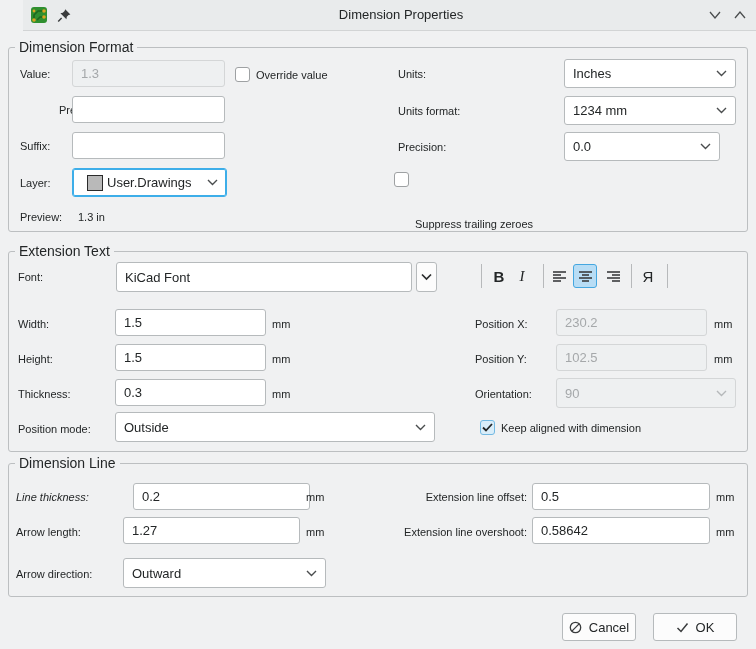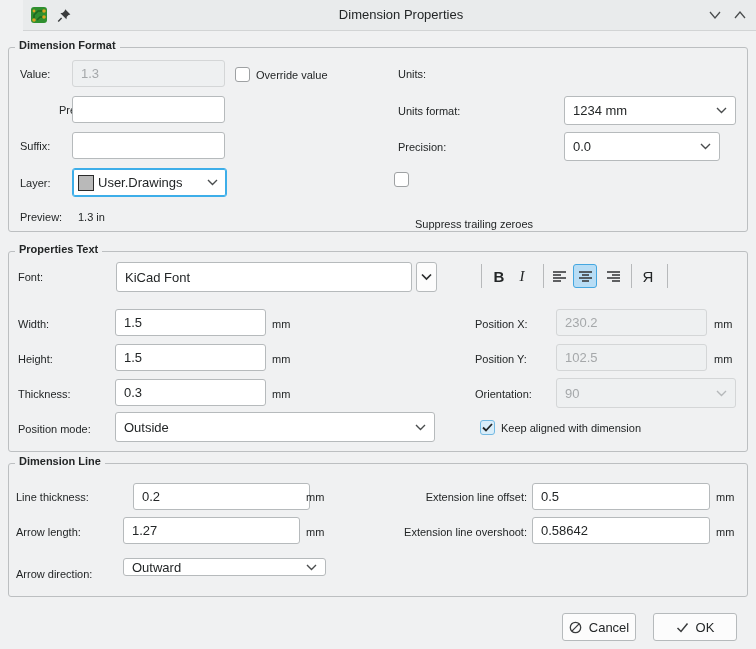--- a/index.html
+++ b/index.html
@@ -27,7 +27,7 @@
       border-radius:3px;box-sizing:border-box;display:flex;align-items:center;justify-content:center;}
   .cb.checked{background:#d9edf9;border-color:#73b9e2;}
   .group{position:absolute;border:1px solid #bcbfc1;border-radius:3px;}
-  .legend{position:absolute;top:-9px;left:6px;background:#f0f1f2;padding:0 4px;font-size:11px;color:#232627;white-space:nowrap;font-weight:bold;}
+  .legend{position:absolute;top:-9px;left:6px;background:#f0f1f2;padding:0 4px;font-size:14px;color:#232627;white-space:nowrap;}
   .toolbtn{position:absolute;display:flex;align-items:center;justify-content:center;
            color:#232627;border:1px solid transparent;border-radius:3px;box-sizing:border-box;}
   .toolbtn.selected{background:#b8ddf5;border-color:#45a7e0;}

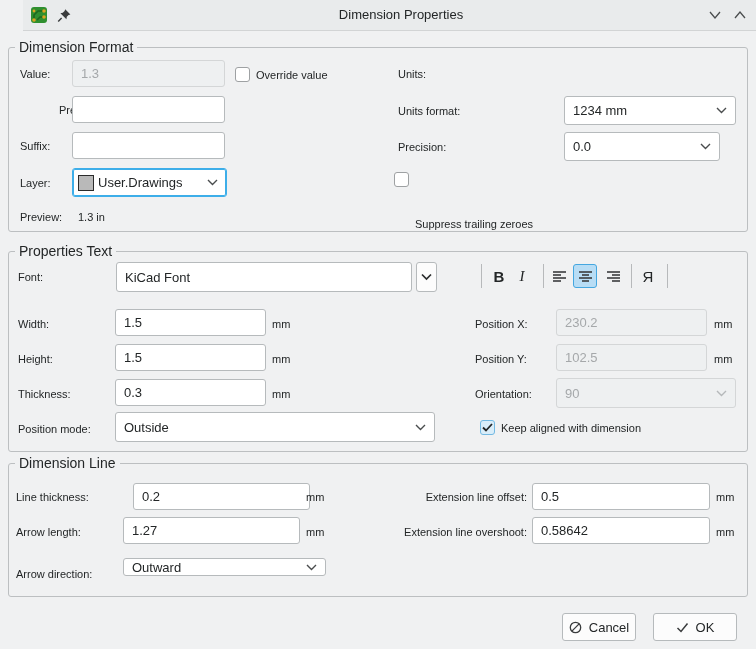--- a/index.html
+++ b/index.html
@@ -112,6 +112,14 @@
   <span class="lbl" style="left:78px;top:208px;">1.3 in</span>
 
   <span class="lbl" style="left:398px;top:65px;">Units:</span>
+  <div class="combo" style="left:564px;top:59px;width:172px;height:29px;">
+    <span>Inches</span>
+    <span class="chev">
+      <svg width="11" height="7">
+          <polyline points="1,1 5.5,5.5 10,1" fill="none" stroke="currentColor" stroke-width="1.4"></polyline>
+        </svg>
+    </span>
+  </div>
 
   <span class="lbl" style="left:398px;top:102px;">Units format:</span>
   <div class="combo" style="left:564px;top:96px;width:172px;height:29px;">

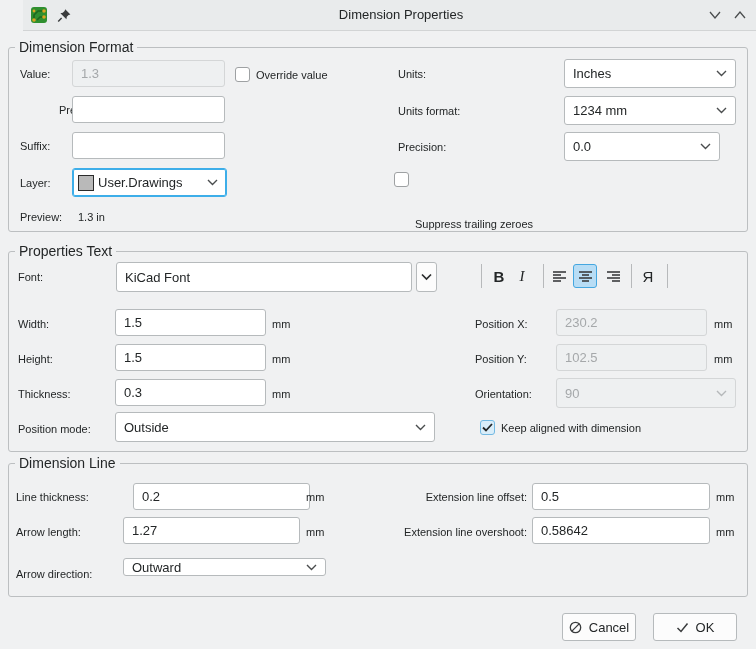--- a/index.html
+++ b/index.html
@@ -98,7 +98,7 @@
   <input class="inp" style="left: 72px; top: 132px; width: 153px; height: 27px;" readonly="" value="">
 
   <span class="lbl" style="left:20px;top:174px;">Layer:</span>
-  <div class="combo focused" style="left:72px;top:168px;width:155px;height:29px;padding-left:5px;">
+  <div class="combo focused" style="left:72px;top:168px;width:155px;height:29px;padding-left:14px;">
     <span class="swatch"></span>
     <span>User.Drawings</span>
     <span class="chev">

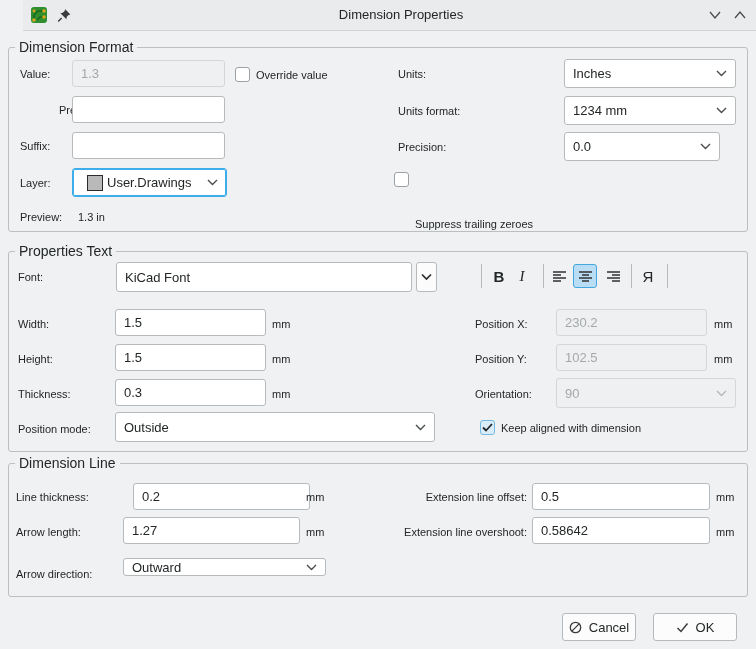--- a/index.html
+++ b/index.html
@@ -145,7 +145,7 @@
   <span class="lbl" style="left:415px;top:171px;margin-top:44px;">Suppress trailing zeroes</span>
 
   <div class="group" style="left:8px;top:251px;width:738px;height:199px;">
-    <span class="legend">Properties Text</span>
+    <span class="legend">Extension Text</span>
   </div>
 
   <span class="lbl" style="left:18px;top:268px;">Font:</span>

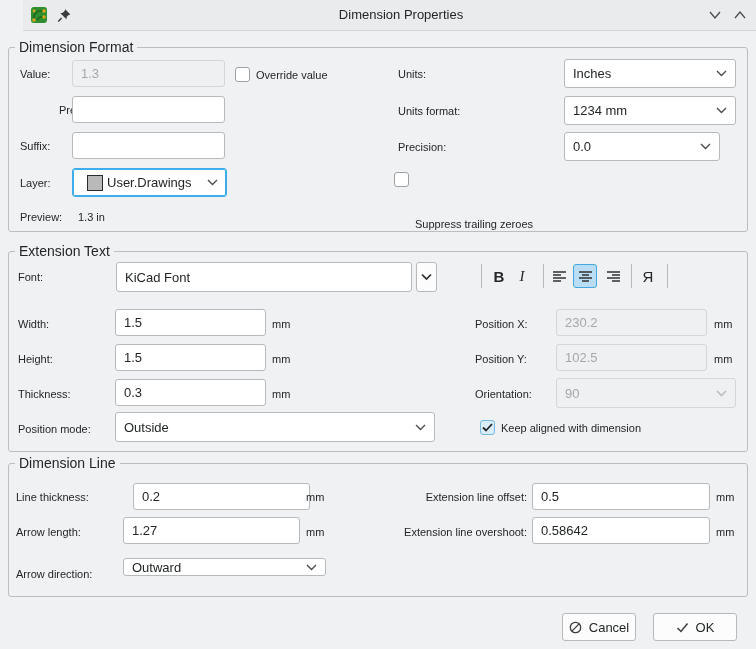--- a/index.html
+++ b/index.html
@@ -255,7 +255,7 @@
     <span class="legend">Dimension Line</span>
   </div>
 
-  <span class="lbl" style="left:16px;top:488px;">Line thickness:</span>
+  <span class="lbl" style="left:16px;top:488px;font-style:italic;">Line thickness:</span>
   <input class="inp" style="left: 123px; top: 483px; width: 177px; height: 27px; margin-left: 10px;" readonly="" value="0.2">
   <span class="lbl" style="left:306px;top:488px;">mm</span>
 

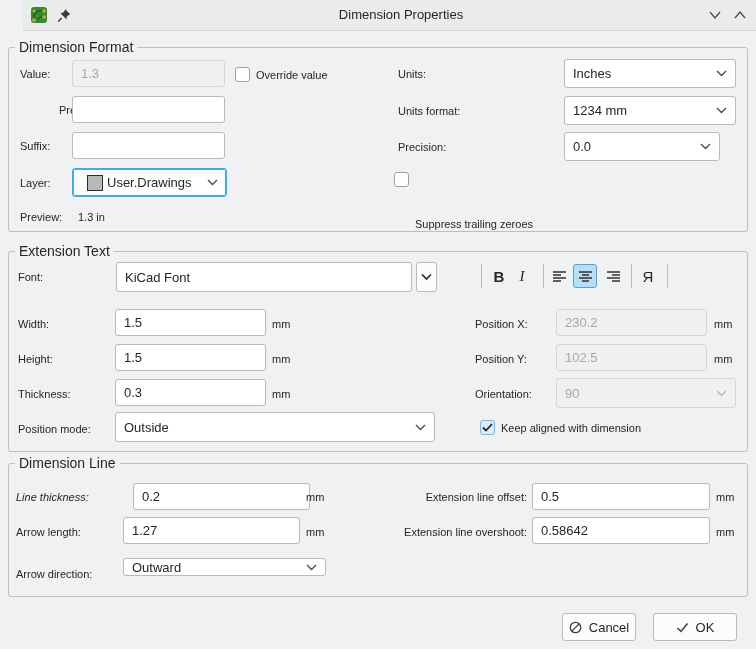--- a/index.html
+++ b/index.html
@@ -264,7 +264,7 @@
   <span class="lbl" style="left:306px;top:523px;">mm</span>
 
   <span class="lbl" style="left:16px;top:565px;">Arrow direction:</span>
-  <div class="combo" style="left:123px;top:558px;width:203px;height:18px;">
+  <div class="combo" style="left:123px;top:558px;width:203px;height:30px;">
     <span>Outward</span>
     <span class="chev">
       <svg width="11" height="7">

